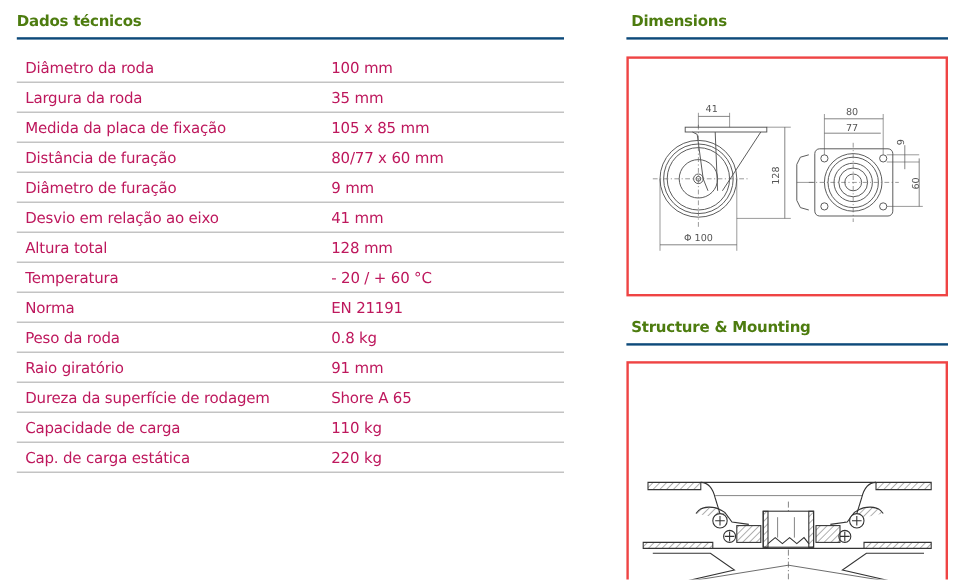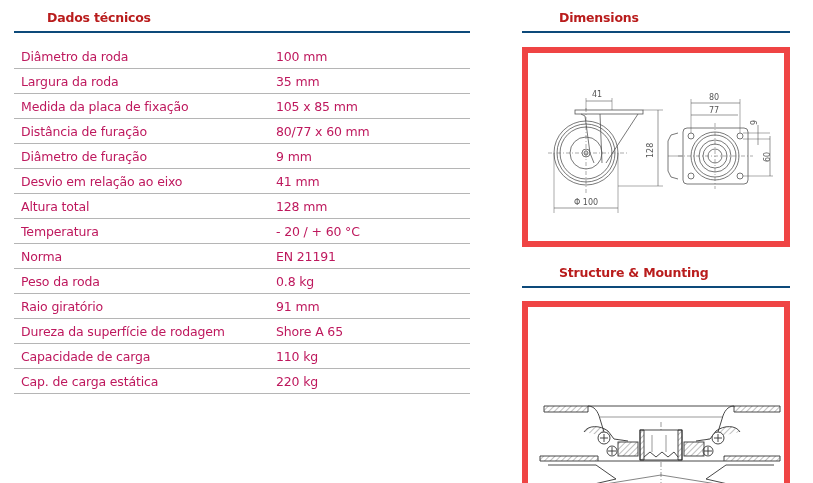--- a/index.html
+++ b/index.html
@@ -5,7 +5,7 @@
   html, body { margin:0; padding:0; background:#ffffff; }
   body { width:813px; height:483px; position:relative; overflow:hidden;
          font-family:"DejaVu Sans", "Liberation Sans", sans-serif; color:#333; }
-  .section-title { position:absolute; font-size:12.5px; font-weight:bold; color:#b91c1c; letter-spacing:-0.2px;margin-left:33px; }
+  .section-title { position:absolute; font-size:12.5px; font-weight:bold; color:#4d7c0f; letter-spacing:-0.2px; }
   .rule { position:absolute; height:2px; background:#0d4a7a; }
   .specs { position:absolute; left:14px; top:44px; width:456px; }
   .row { height:25px; border-bottom:1px solid #b5b5b5; display:flex; align-items:center; font-size:12.5px; color:#be185d; box-sizing:border-box; }

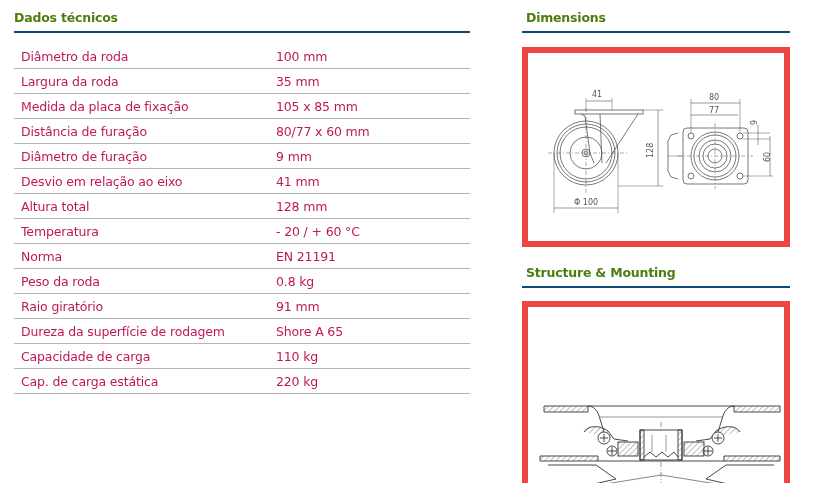--- a/index.html
+++ b/index.html
@@ -11,7 +11,7 @@
   .row { height:25px; border-bottom:1px solid #b5b5b5; display:flex; align-items:center; font-size:12.5px; color:#be185d; box-sizing:border-box; }
   .row .label { width:255px; padding-left:7px; white-space:nowrap; letter-spacing:-0.15px; }
   .row .value { padding-left:0; white-space:nowrap; letter-spacing:-0.15px; }
-  .imgbox { position:absolute; border:6px solid #ef4444; background:#fff; box-sizing:border-box; overflow:hidden; }
+  .imgbox { position:absolute; border:2px solid #ef4444; background:#fff; box-sizing:border-box; overflow:hidden; }
   svg text { font-family:"DejaVu Sans", sans-serif; }
 </style>
 </head>

